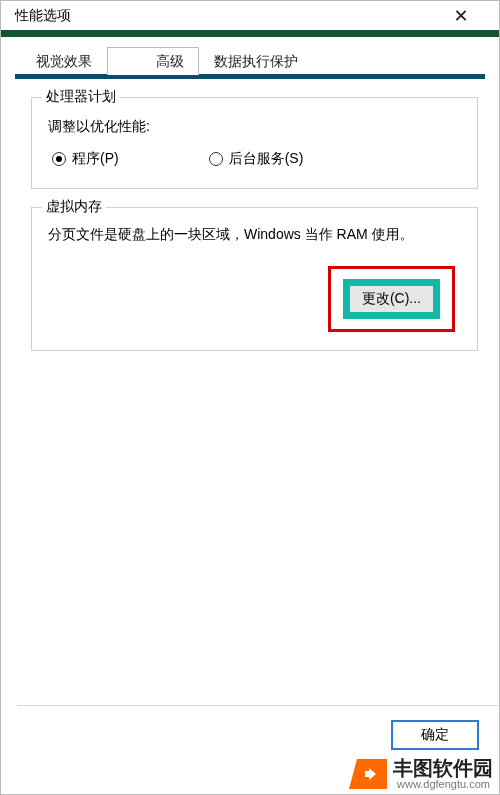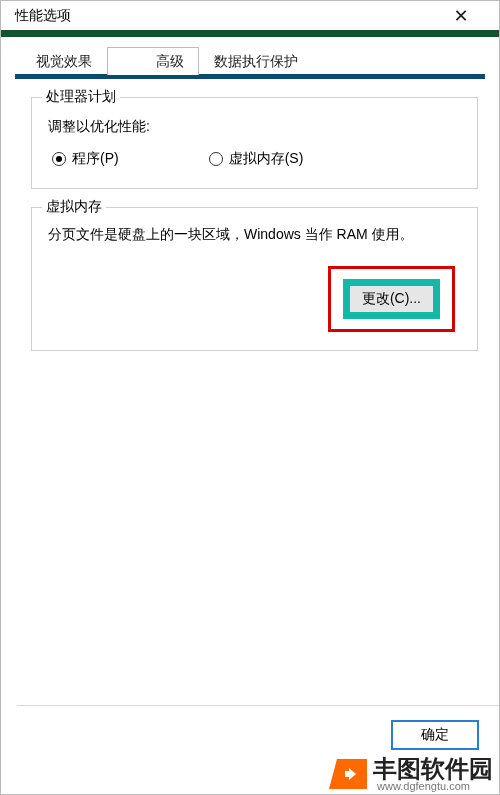--- a/index.html
+++ b/index.html
@@ -232,7 +232,7 @@
         </label>
         <label class="radio">
           <span class="circle"></span>
-          <span>虚拟内存(S)</span>
+          <span>后台服务(S)</span>
         </label>
       </div>
     </div>

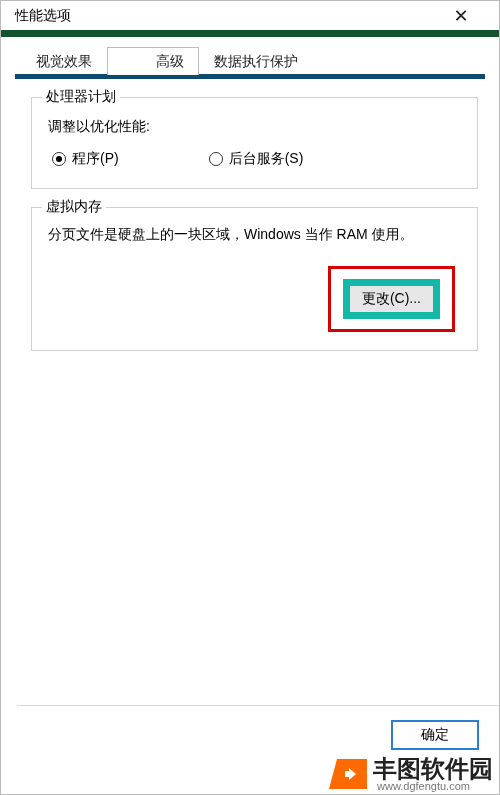--- a/index.html
+++ b/index.html
@@ -196,7 +196,7 @@
     width: 6px; height: 6px;
     background: #fff;
   }
-  .wm-text1 { font-size: 24px; font-weight: 700; color: #222; }
+  .wm-text1 { font-size: 20px; font-weight: 700; color: #222; }
   .wm-text2 { font-size: 11px; color: #777; margin-left: 4px; }
   .wm-col { display:flex; flex-direction:column; line-height:1.05; }
 </style>

